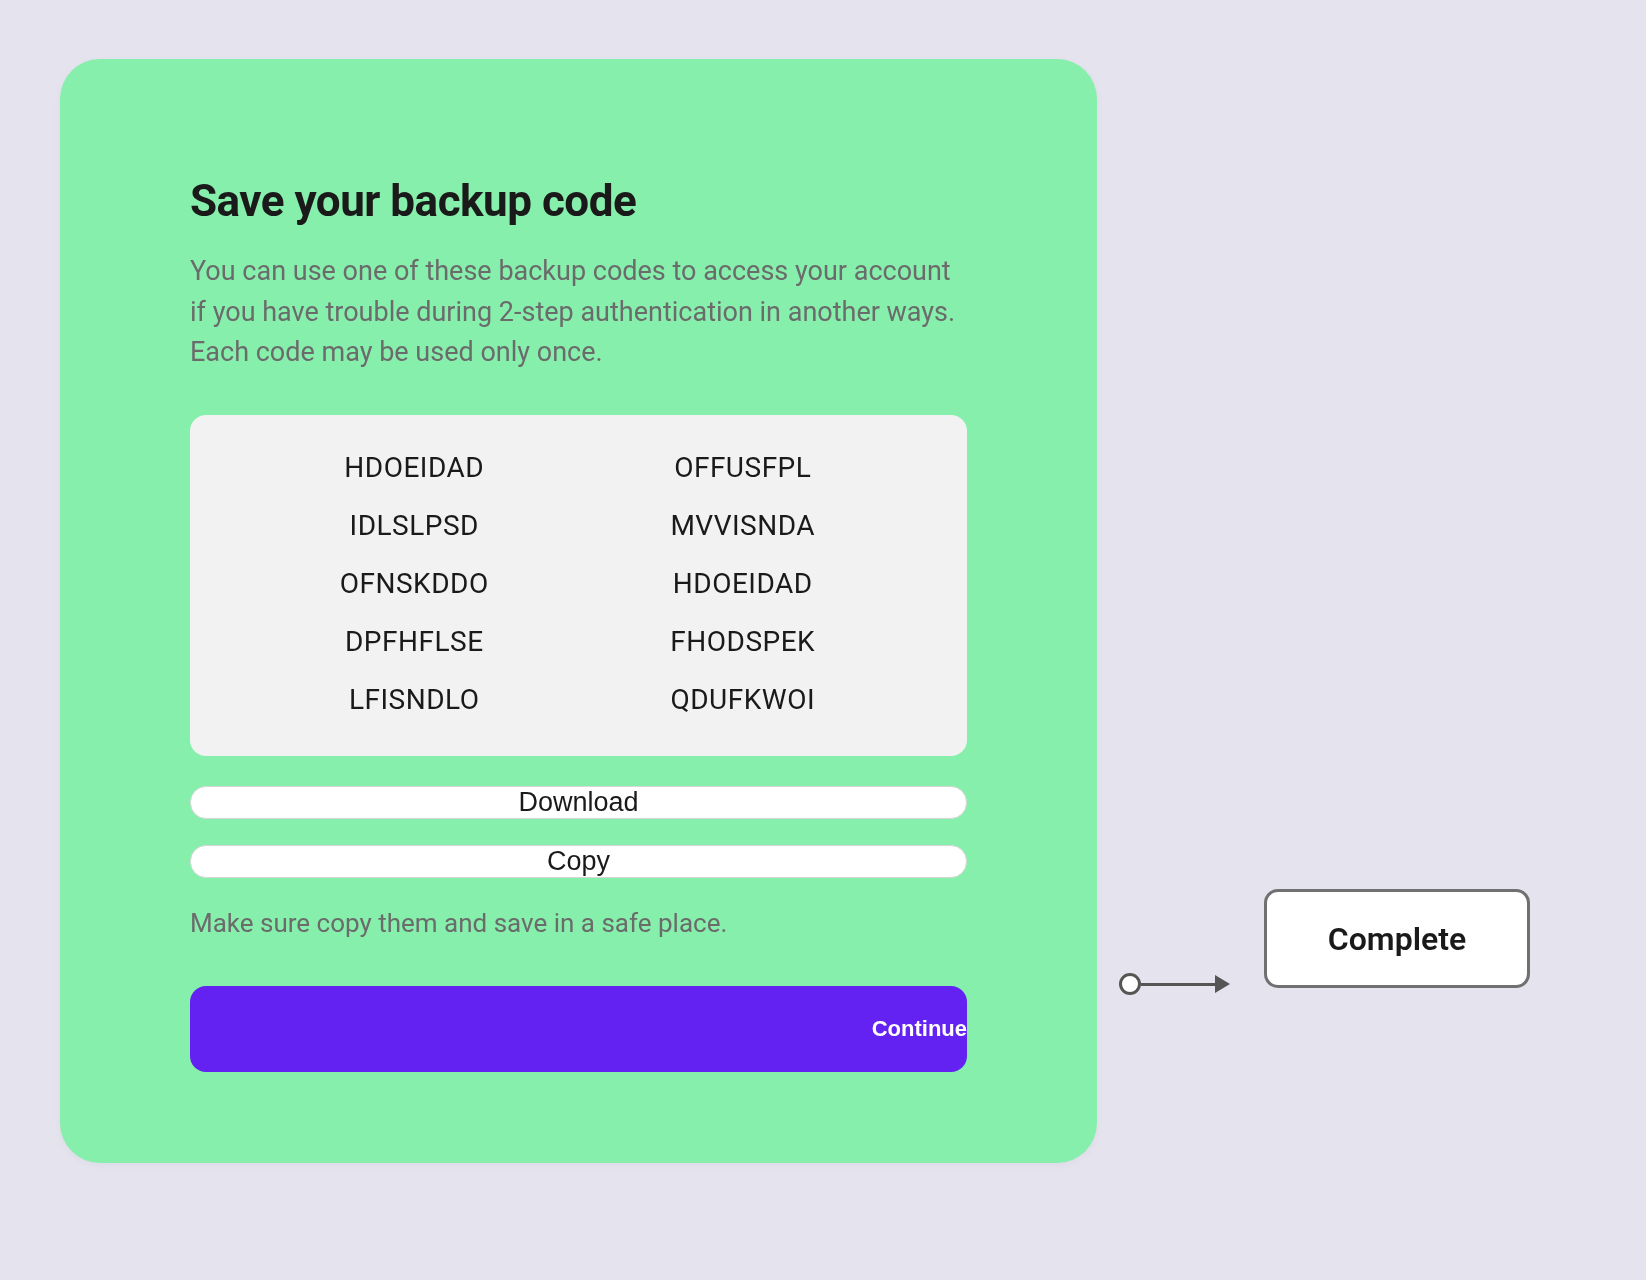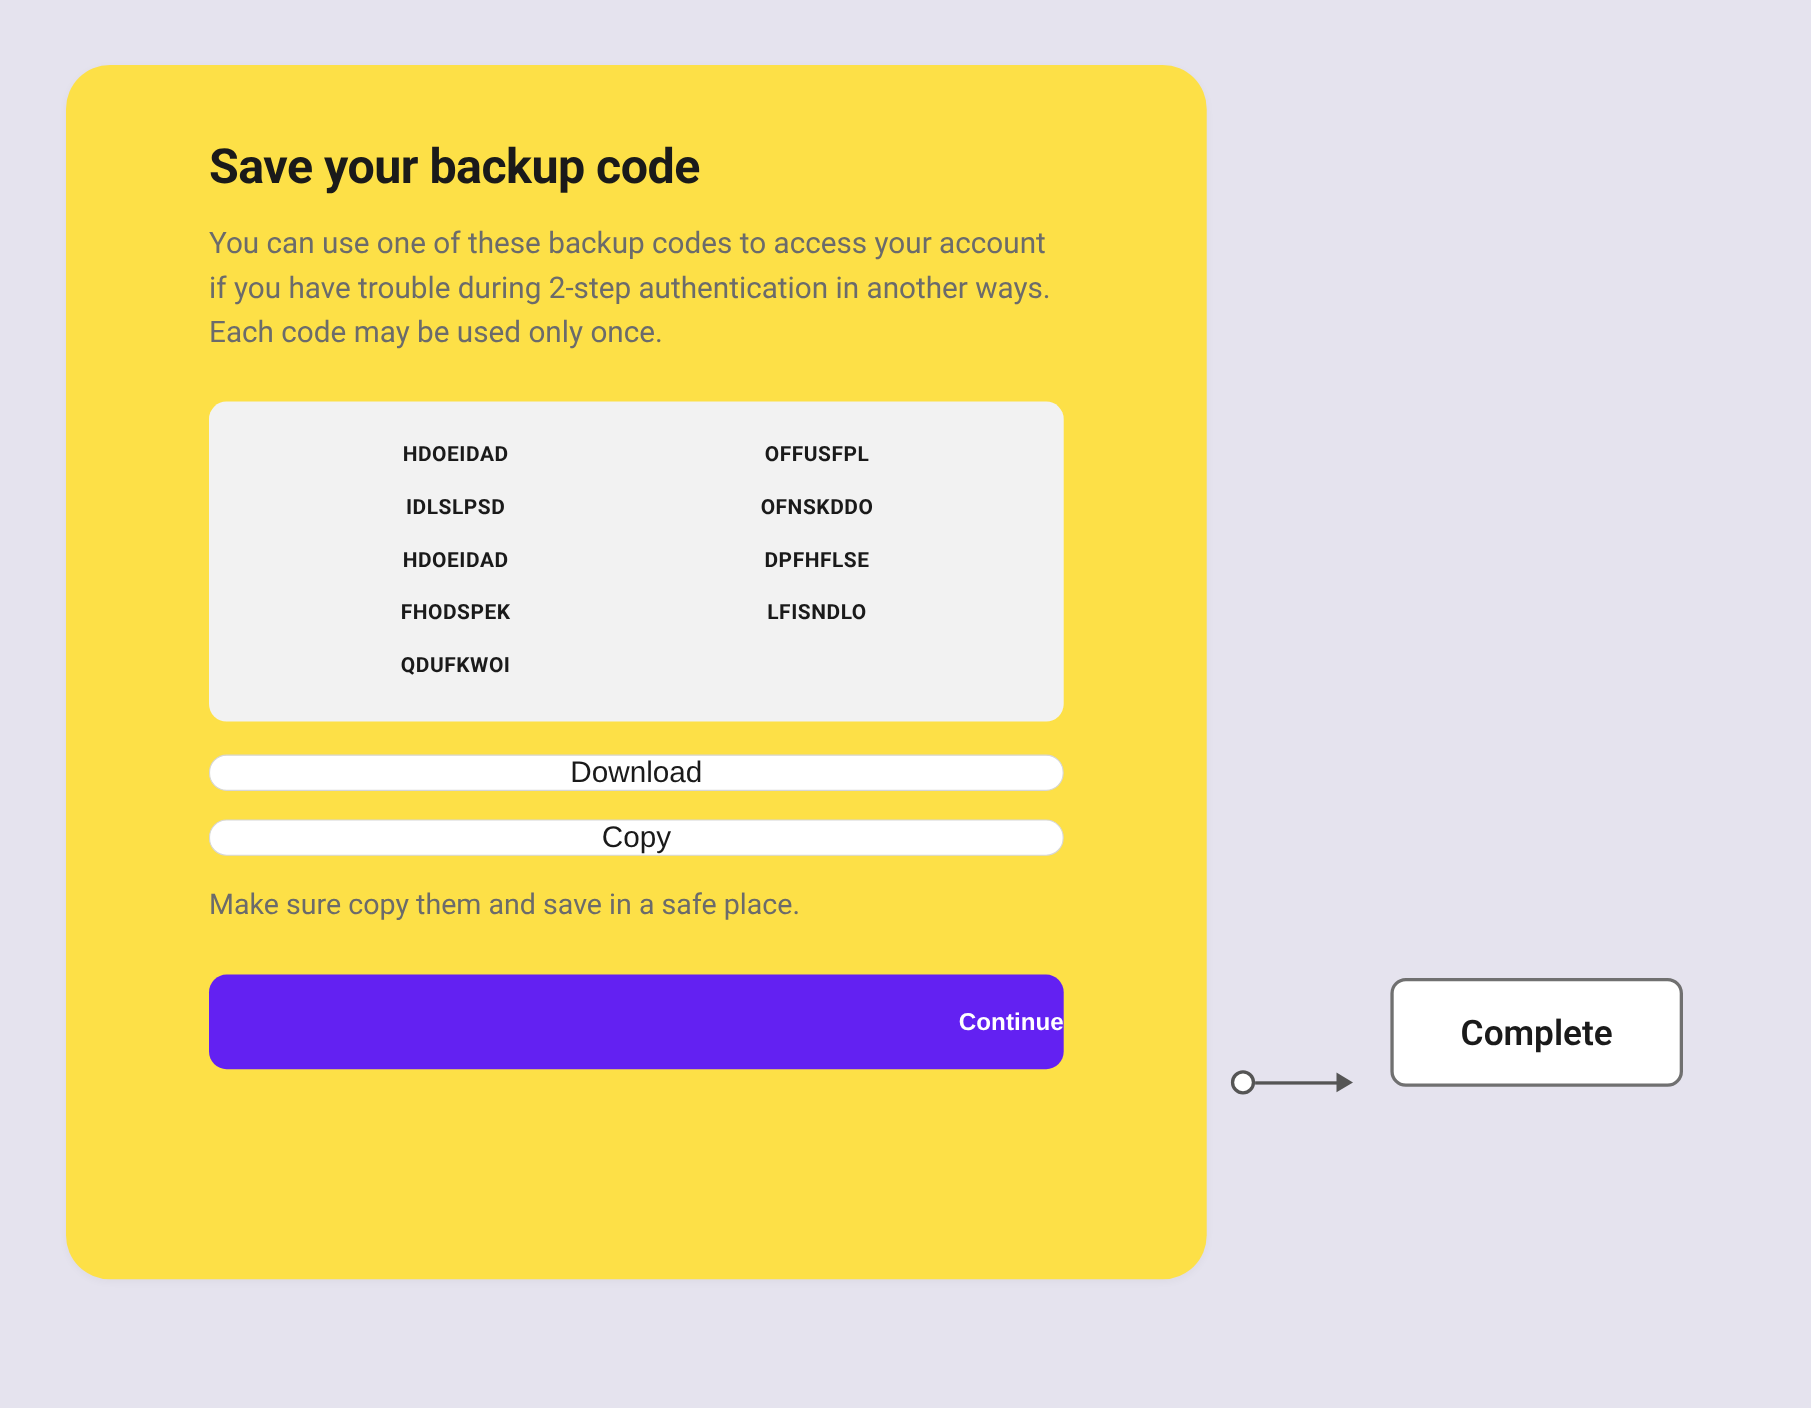--- a/index.html
+++ b/index.html
@@ -22,10 +22,10 @@
       top: 59px;
       width: 1037px;
       height: 1104px;
-      background-color: #fde047;
+      background-color: #86efac;
       border-radius: 40px;
       box-shadow: 0 2px 8px rgba(0,0,0,0.04);
-      padding: 66px 130px 130px 130px;
+      padding: 116px 130px 130px 130px;
     }
     
     .title {

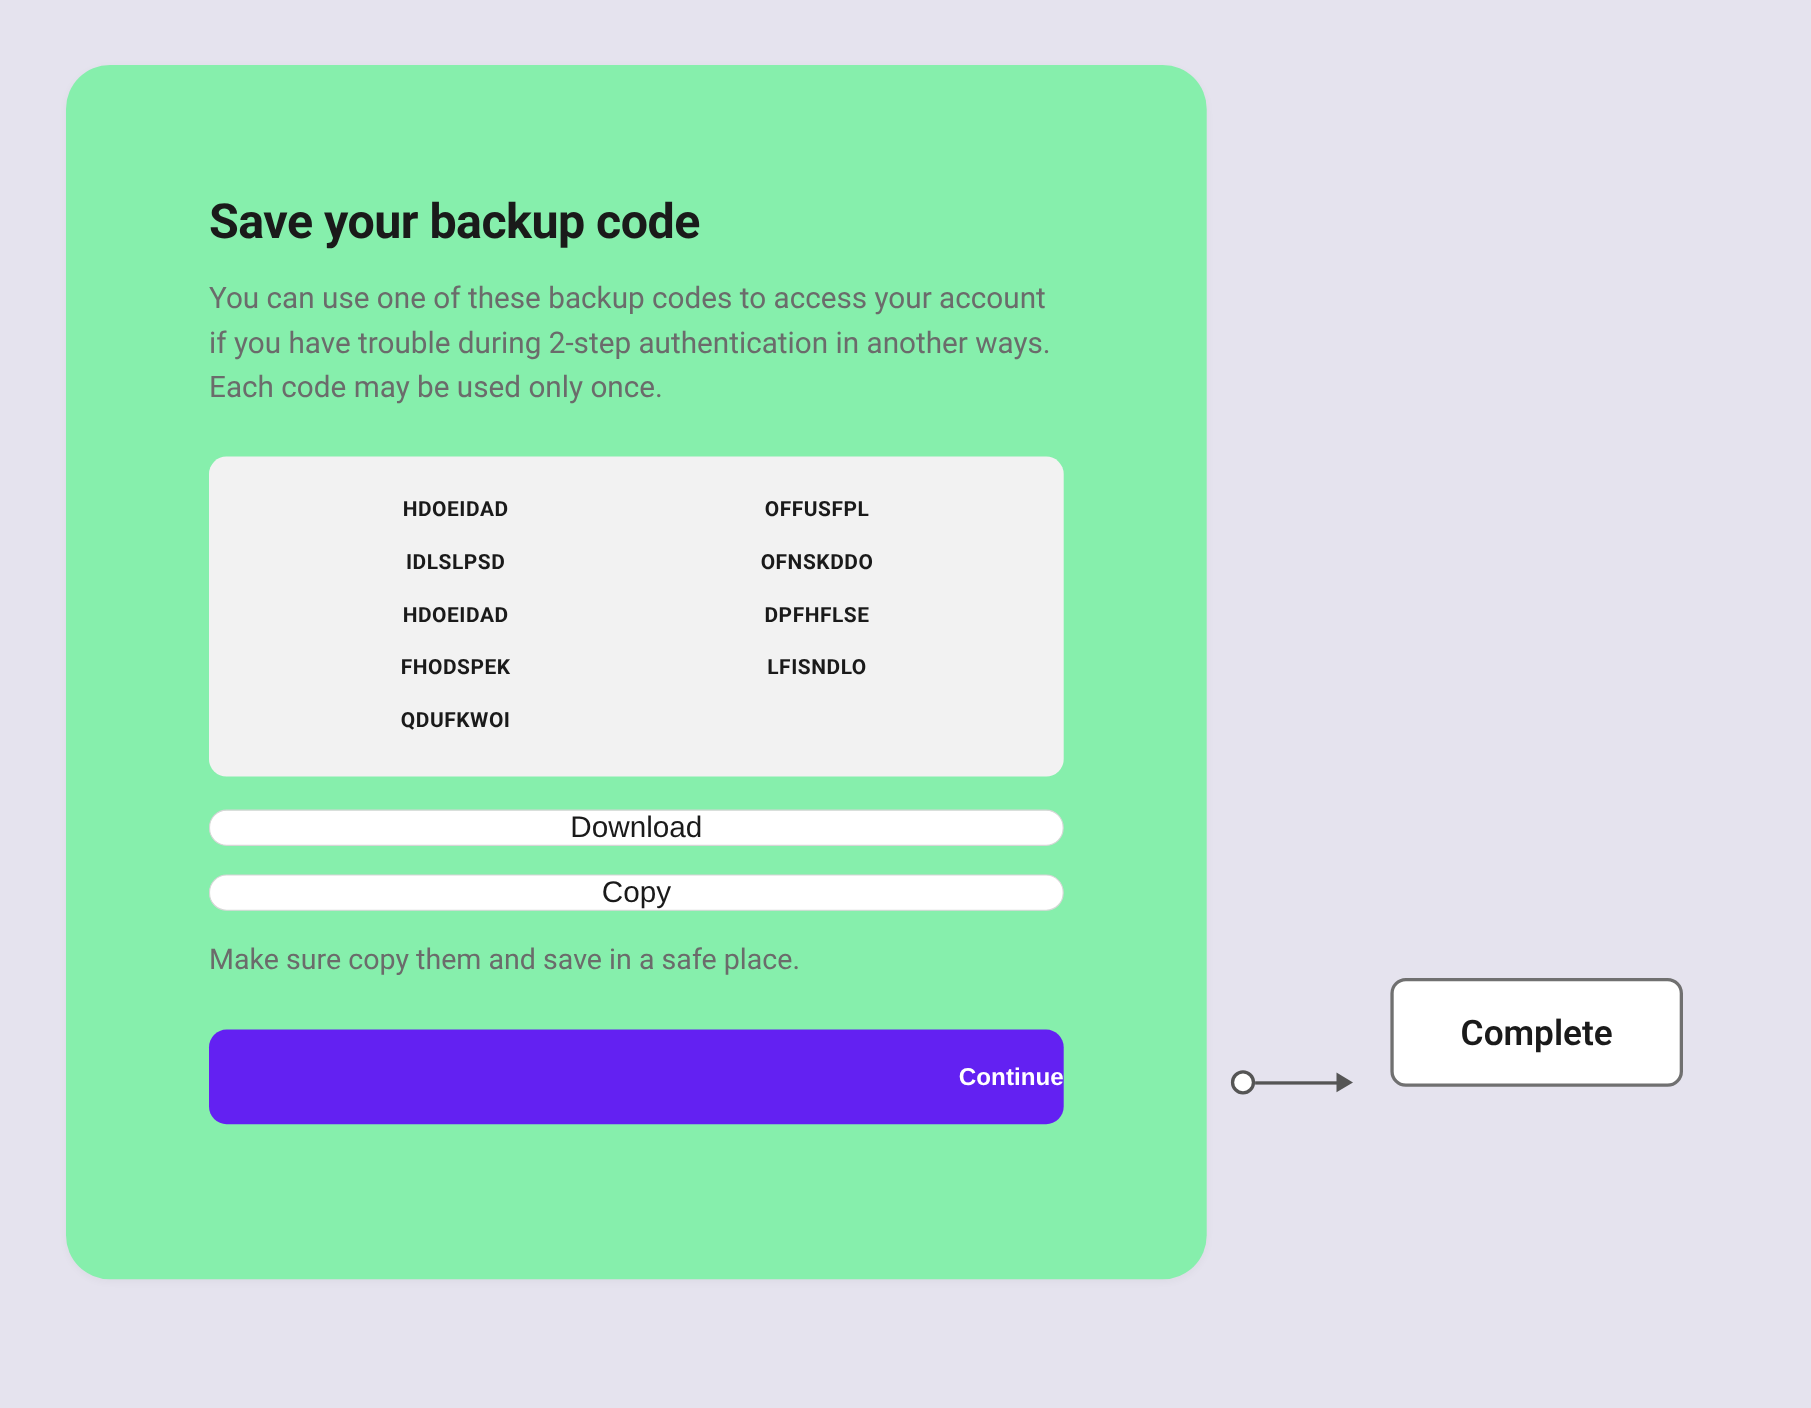--- a/index.html
+++ b/index.html
@@ -55,8 +55,8 @@
     }
     
     .code-item {
-      font-size: 19px;
-      font-weight: 700;
+      font-size: 28px;
+      font-weight: 400;
       color: #1A1A1A;
       text-align: center;
       letter-spacing: 0.5px;

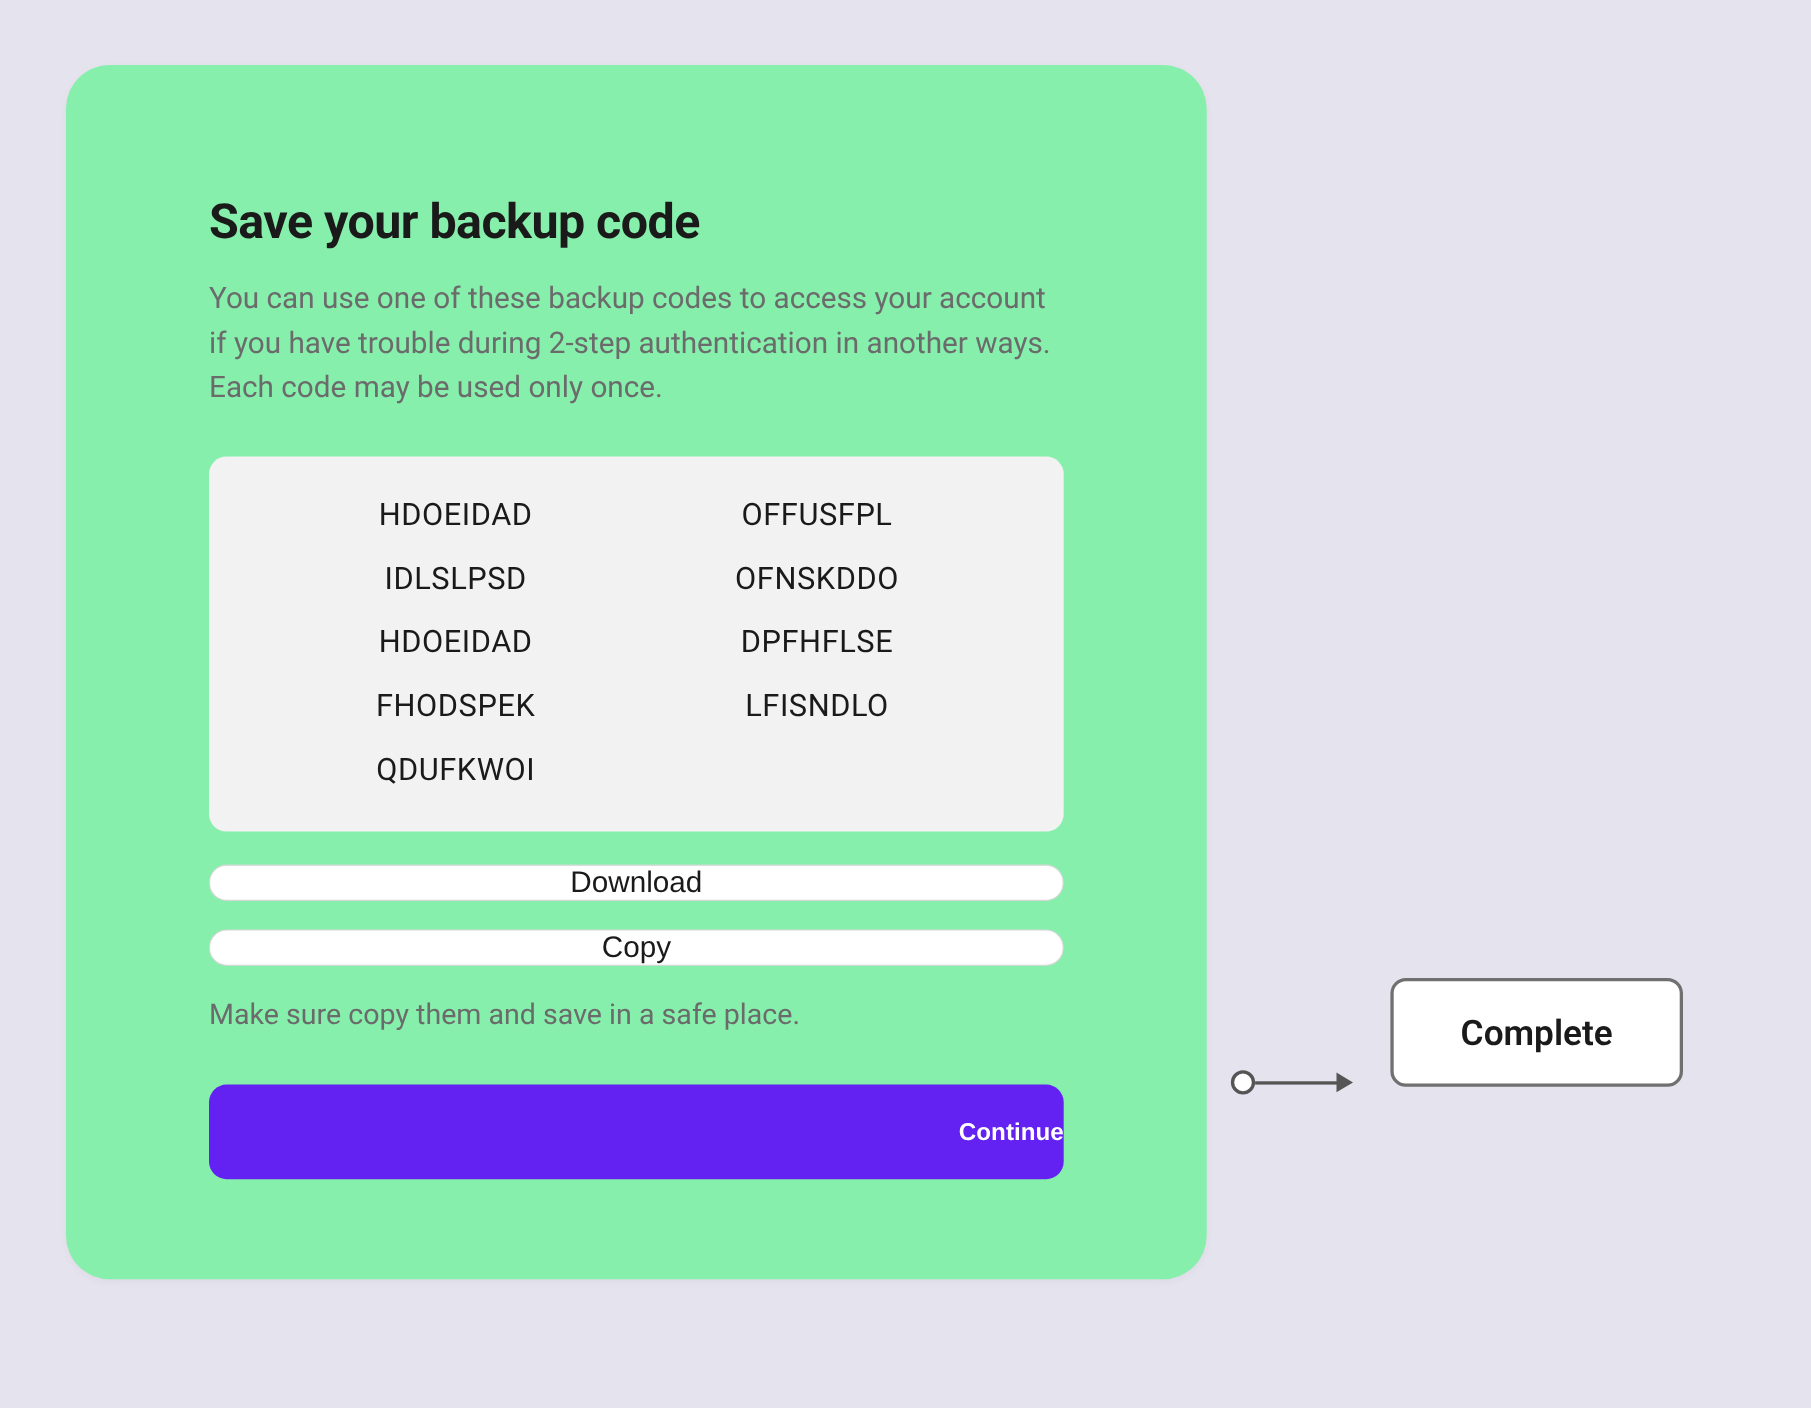--- a/index.html
+++ b/index.html
@@ -159,6 +159,7 @@
     <div class="code-item">HDOEIDAD</div>
     <div class="code-item">OFFUSFPL</div>
     <div class="code-item">IDLSLPSD</div>
+    <div class="code-item">MVVISNDA</div>
     <div class="code-item">OFNSKDDO</div>
     <div class="code-item">HDOEIDAD</div>
     <div class="code-item">DPFHFLSE</div>

